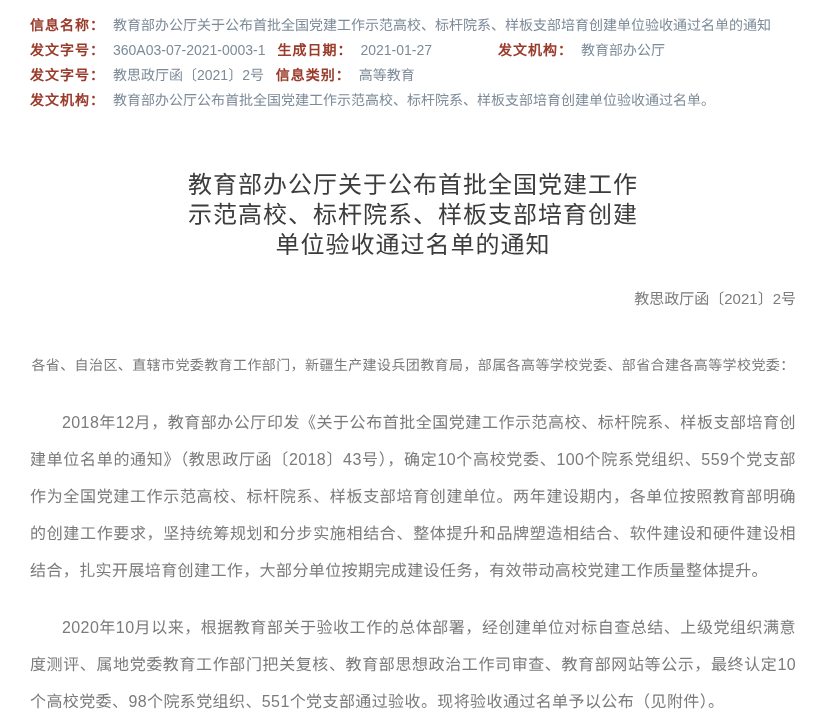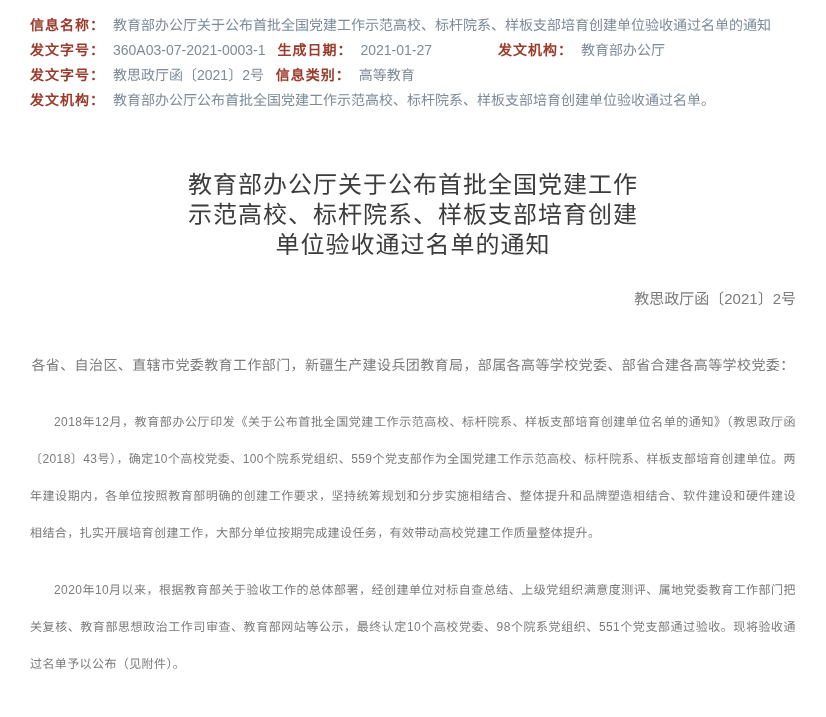--- a/index.html
+++ b/index.html
@@ -73,7 +73,7 @@
   .body-para{
     margin:20px 0 0 0;
     text-indent:2em;
-    font-size:12px;
+    font-size:16px;
     line-height:37px;
     color:var(--c-body);
     letter-spacing:0.4px;

